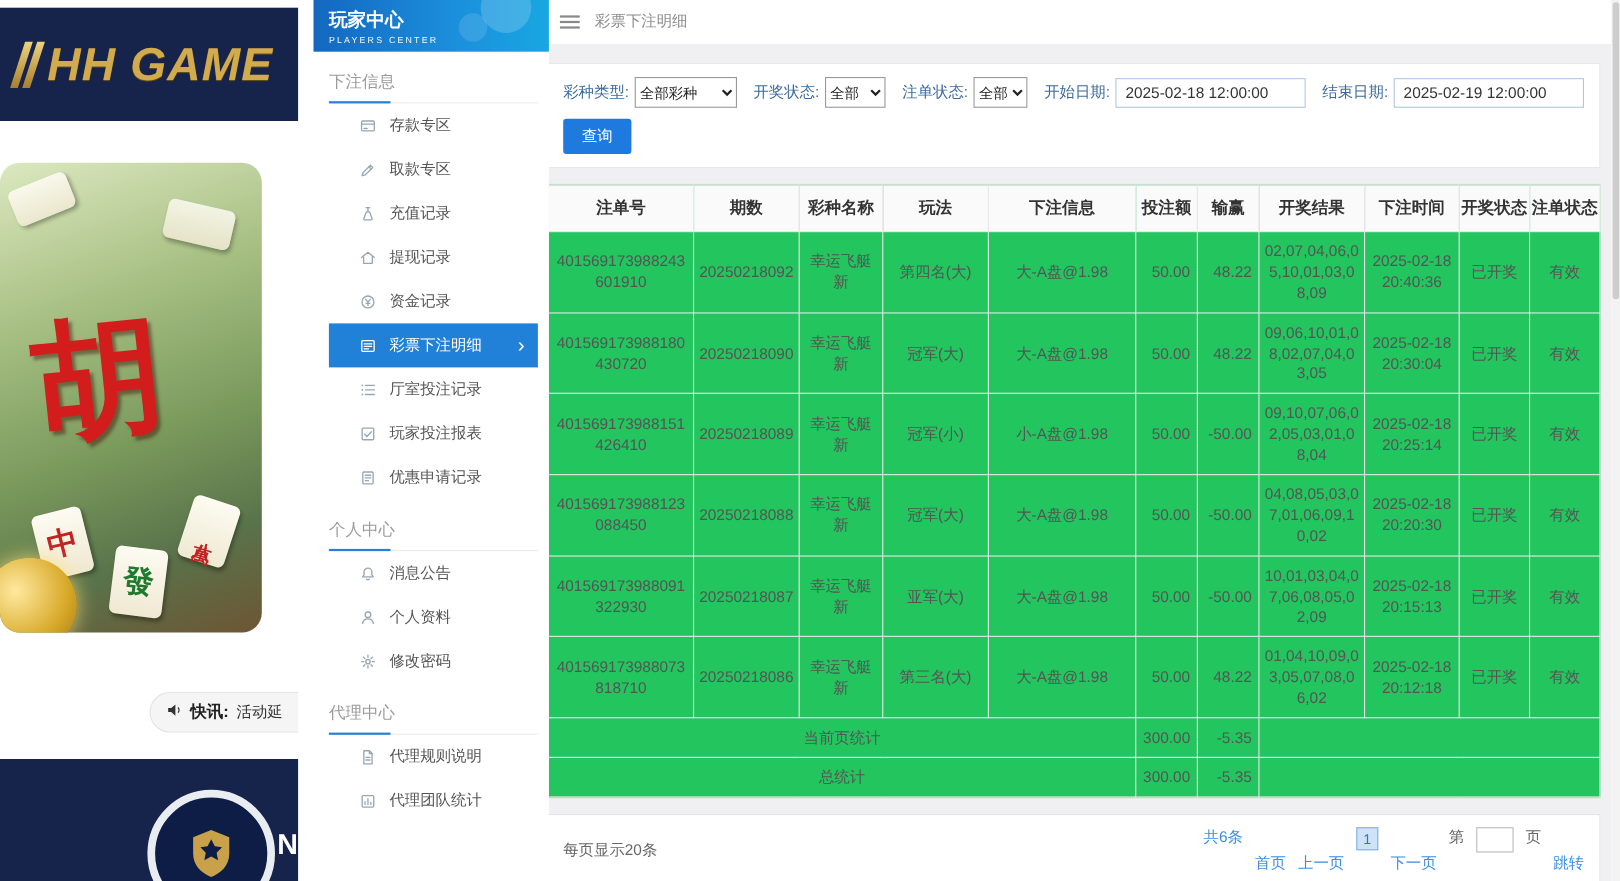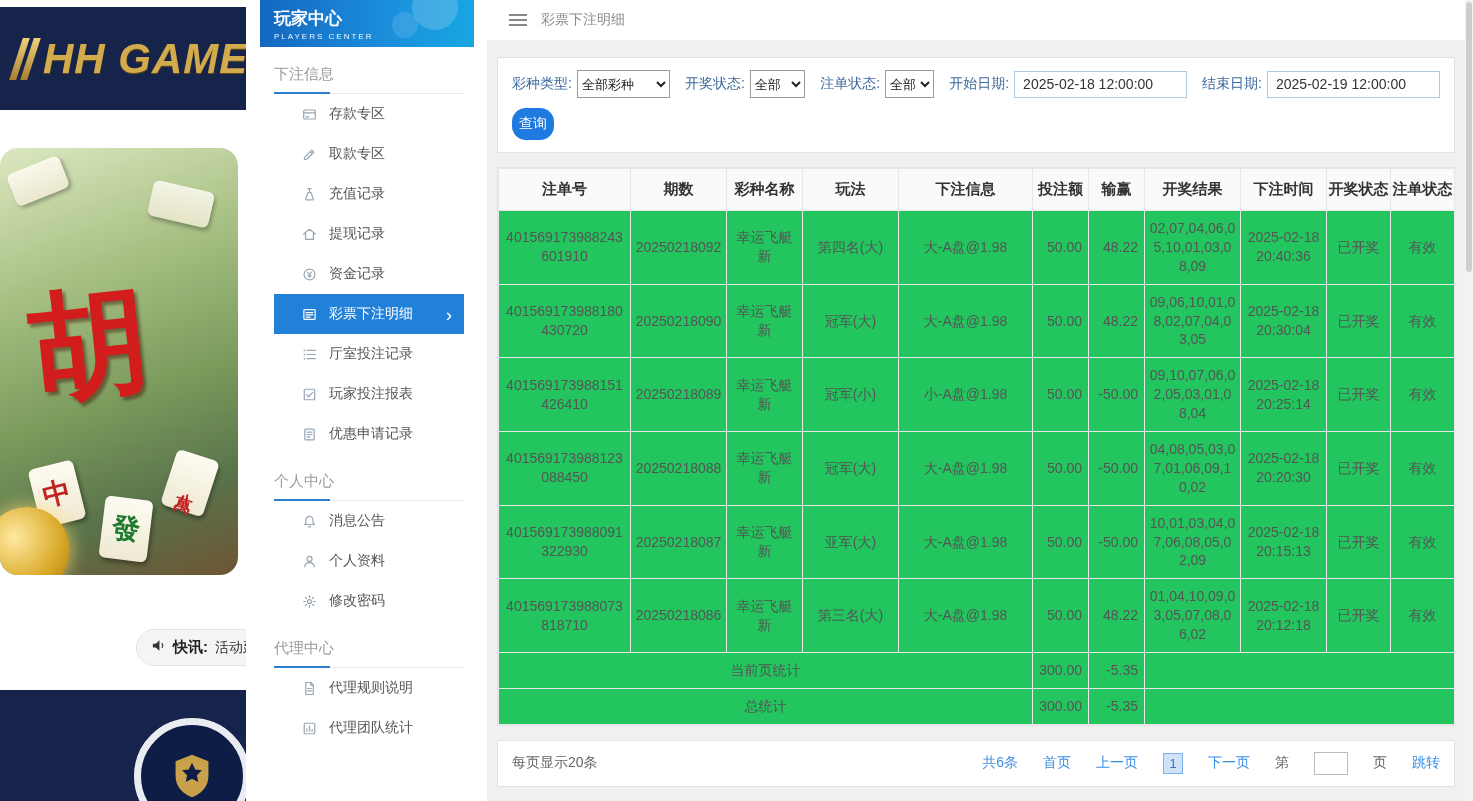--- a/index.html
+++ b/index.html
@@ -64,7 +64,7 @@
   .emblem-letter { position: absolute; left: 252px; top: 752px; color: #fff; font-size: 26px; font-weight: bold; }
 
   
-  .sidebar { position: absolute; left: 246px; top: 0; width: 228px; height: 801px; background: #fff; z-index: 10; }
+  .sidebar { position: absolute; left: 271px; top: 0; width: 228px; height: 801px; background: #fff; z-index: 10; }
   .side-header {
     margin-left: 14px; height: 47px; position: relative; overflow: hidden;
     background: linear-gradient(90deg, #1467c0, #1b8fdc 60%, #18a7e2);

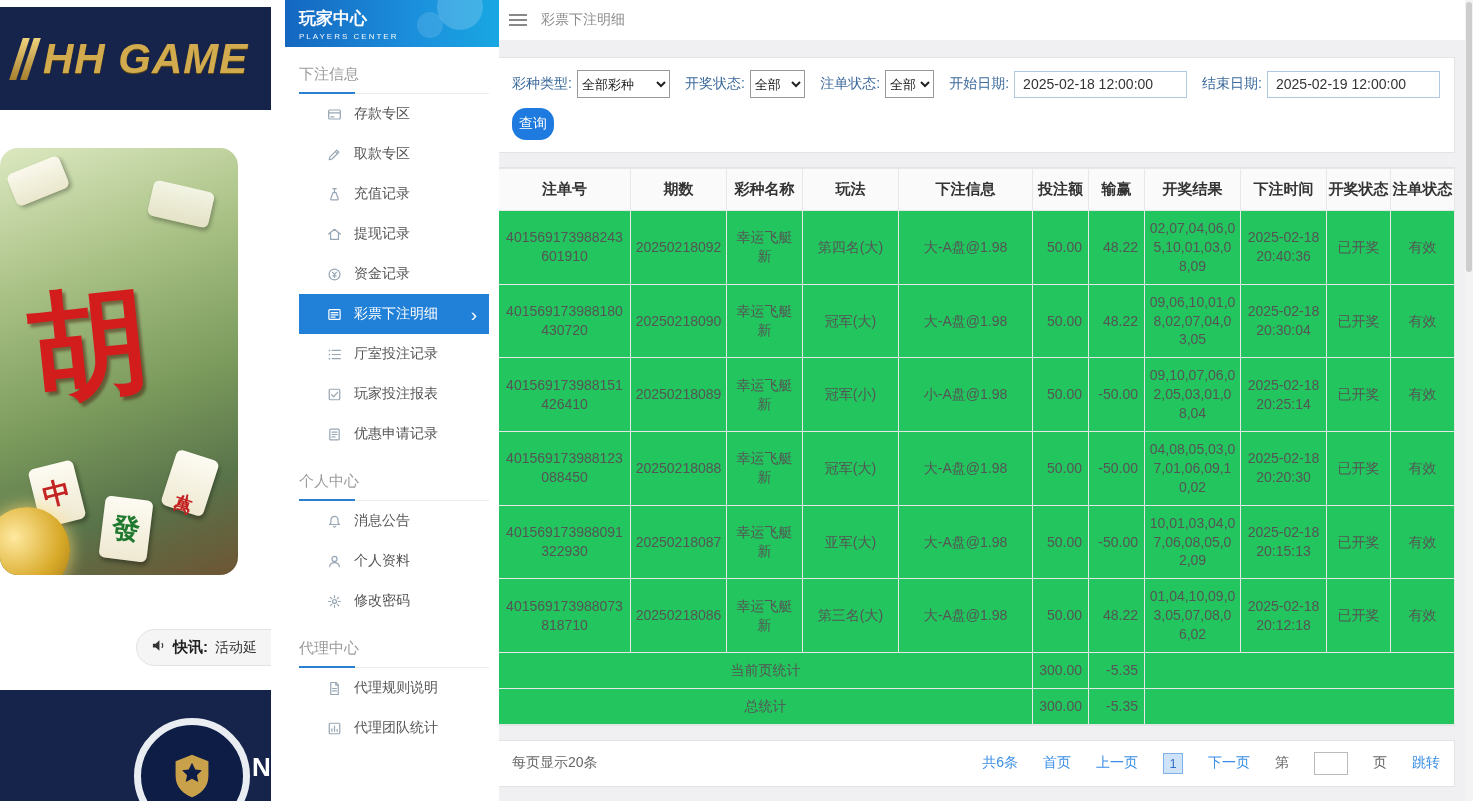--- a/index.html
+++ b/index.html
@@ -115,8 +115,8 @@
   .sel-order { width: 62px; }
   .date-input { height: 27px; width: 173px; border: 1px solid #b0c9e2; font-size: 14px; color: #333; padding: 0 8px; }
   .search-btn {
-    margin-top: 10px; padding: 7px 7px; background: #1f7ae0; color: #fff; border: 0;
-    border-radius: 14px; font-size: 14px; cursor: pointer; display: inline-block;
+    margin-top: 10px; padding: 7px 17px; background: #1f7ae0; color: #fff; border: 0;
+    border-radius: 3px; font-size: 14px; cursor: pointer; display: inline-block;
   }
 
   .table-card { margin-top: 14px; }

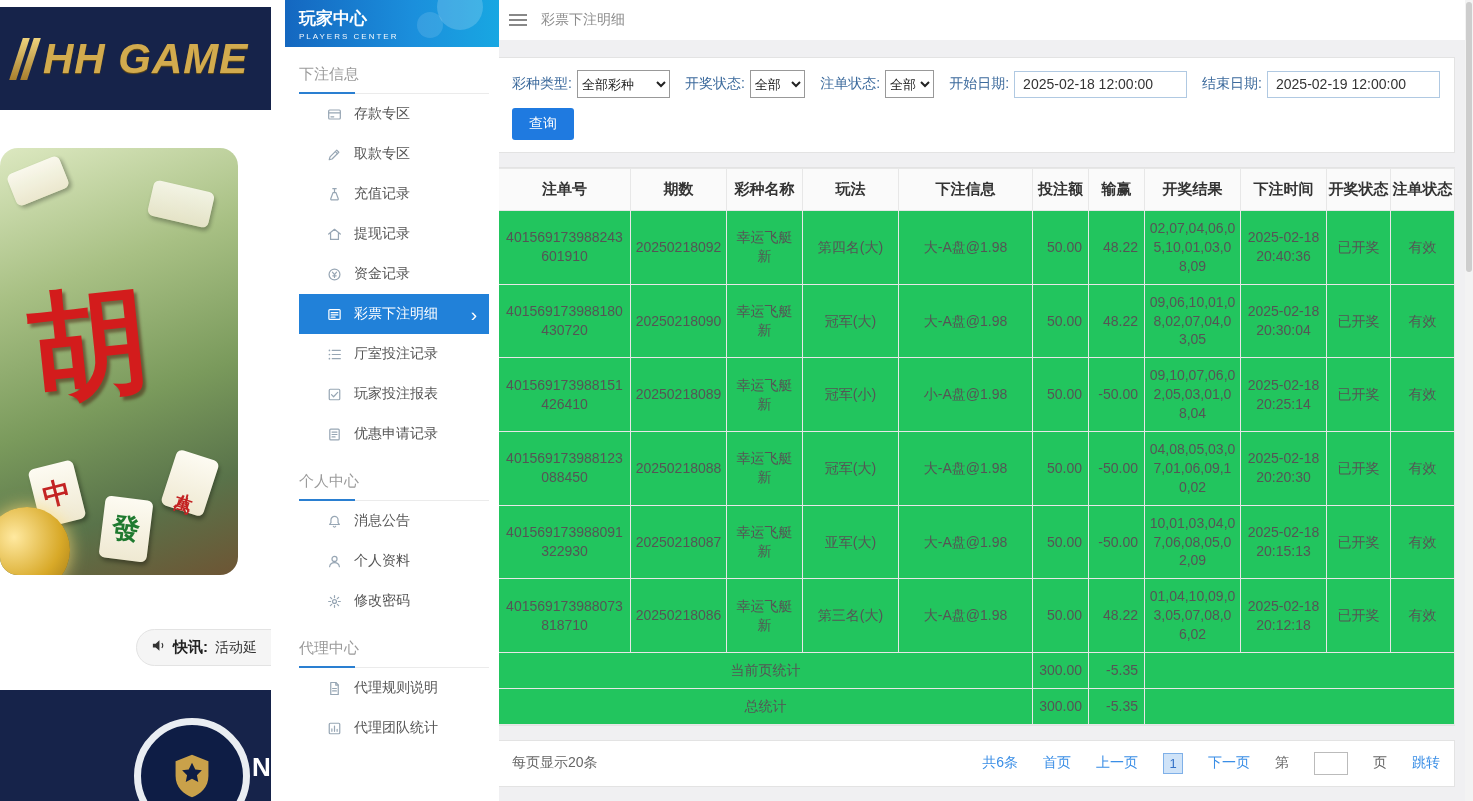--- a/index.html
+++ b/index.html
@@ -129,7 +129,7 @@
 
   .pager-card { margin-top: 14px; padding: 11px 14px; display: flex; align-items: center; justify-content: space-between; }
   .page-size { color: #666; font-size: 14px; }
-  .pager-right { display: flex; align-items: center; gap: 25px; font-size: 14px; }
+  .pager-right { display: flex; gap: 11px; font-size: 14px; }
   .pager-link { color: #3a8ee6; cursor: pointer; text-decoration: none; }
   .total-text { color: #3a8ee6; }
   .page-current {

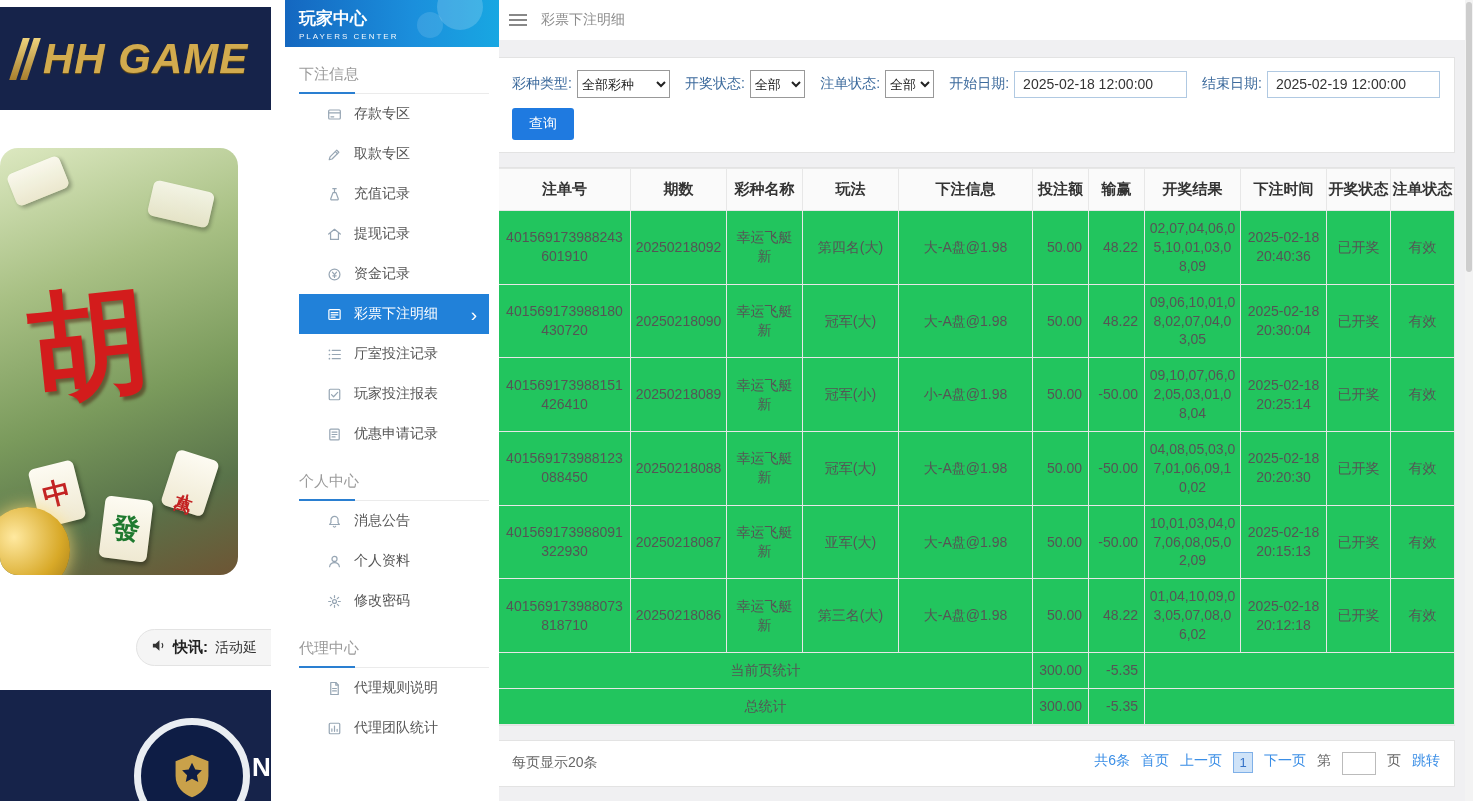--- a/index.html
+++ b/index.html
@@ -130,7 +130,7 @@
   .pager-card { margin-top: 14px; padding: 11px 14px; display: flex; align-items: center; justify-content: space-between; }
   .page-size { color: #666; font-size: 14px; }
   .pager-right { display: flex; gap: 11px; font-size: 14px; }
-  .pager-link { color: #3a8ee6; cursor: pointer; text-decoration: none; }
+  .pager-link { color: #3a8ee6; cursor: pointer; text-decoration: none; margin-top: 24px; }
   .total-text { color: #3a8ee6; }
   .page-current {
     min-width: 20px; height: 21px; padding: 0 5px; background: #cfe3f8; border: 1px solid #7fb0e8;

